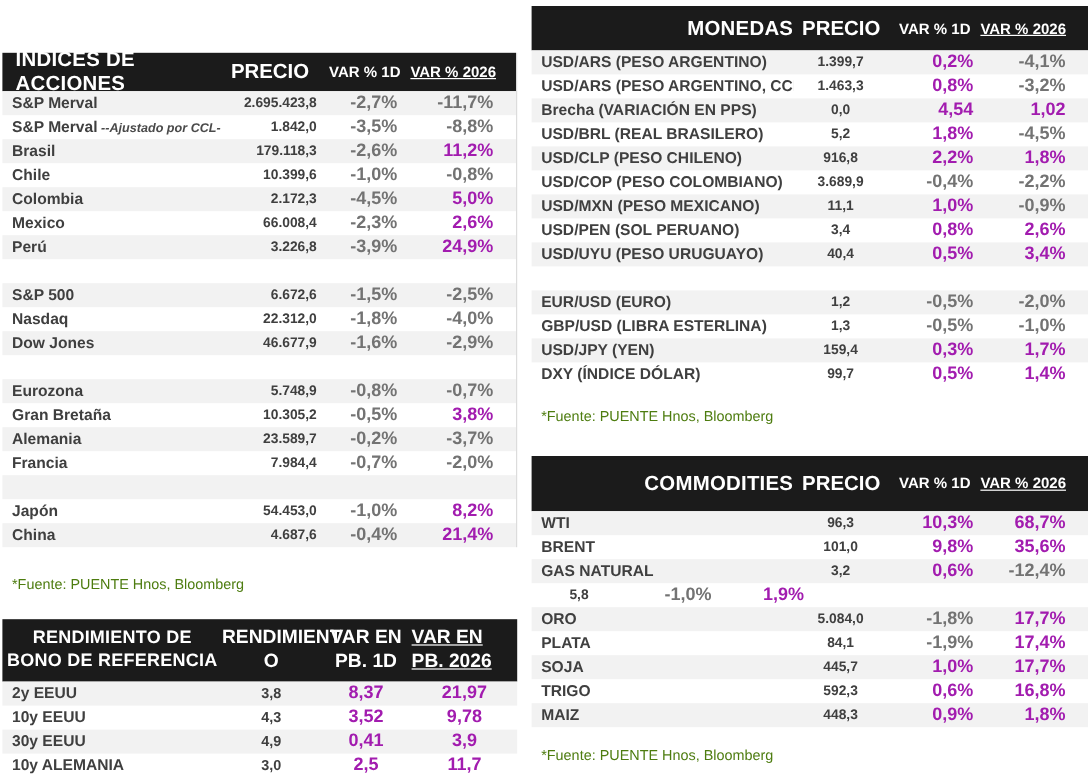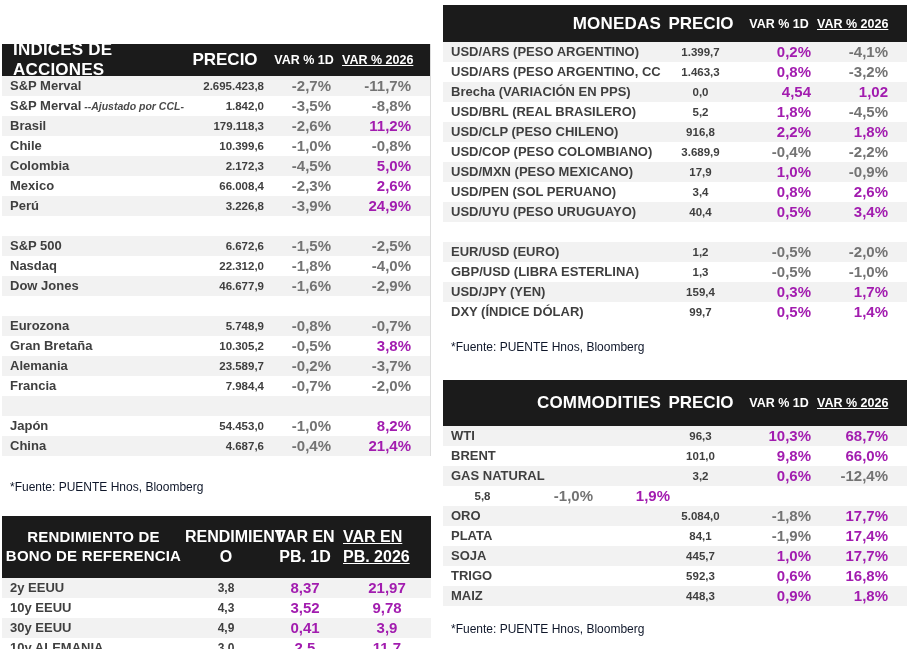--- a/index.html
+++ b/index.html
@@ -283,7 +283,7 @@
           </div>
           <div class="trow stripe">
             <div class="td label">USD/MXN (PESO MEXICANO)</div>
-            <div class="td c-price">17,9</div>
+            <div class="td c-price">11,1</div>
             <div class="td c-var1 pos">1,0%</div>
             <div class="td c-var2 neg">-0,9%</div>
           </div>

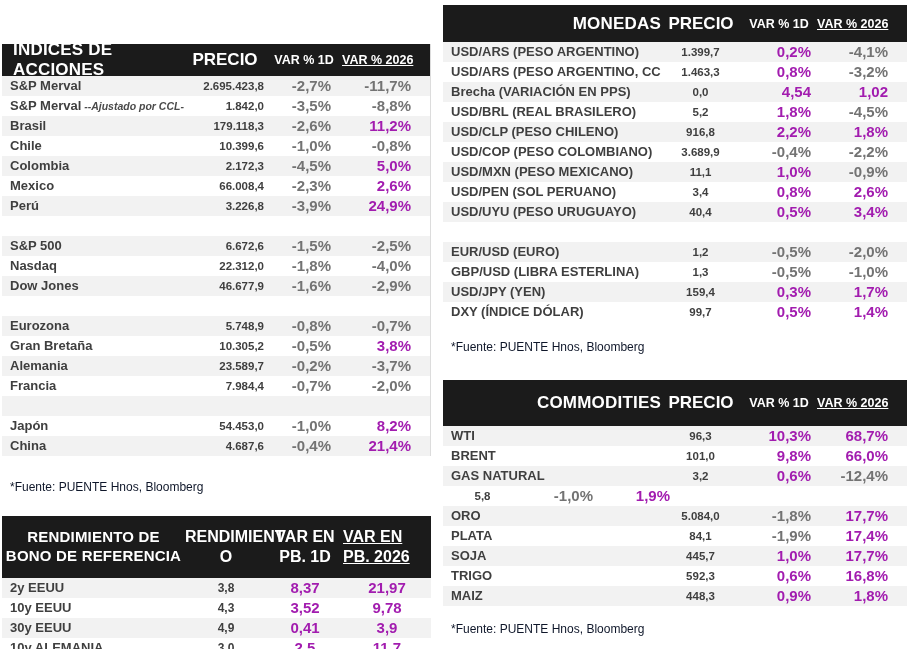--- a/index.html
+++ b/index.html
@@ -52,7 +52,7 @@
   .t-bonos .td.c-price{text-align:center;font-size:12px;padding-right:0;}
   .t-bonos .td.c-var1,.t-bonos .td.c-var2{text-align:center;padding-right:0;}
 
-  .source{font-size:12px;font-weight:normal;color:#0f172a;padding-left:8px;}
+  .source{font-size:12px;font-weight:normal;color:#4d7c0f;padding-left:8px;}
   .src-1{margin-top:24px;}
   .src-2{margin-top:16px;}
   .src-3{margin-top:18px;}

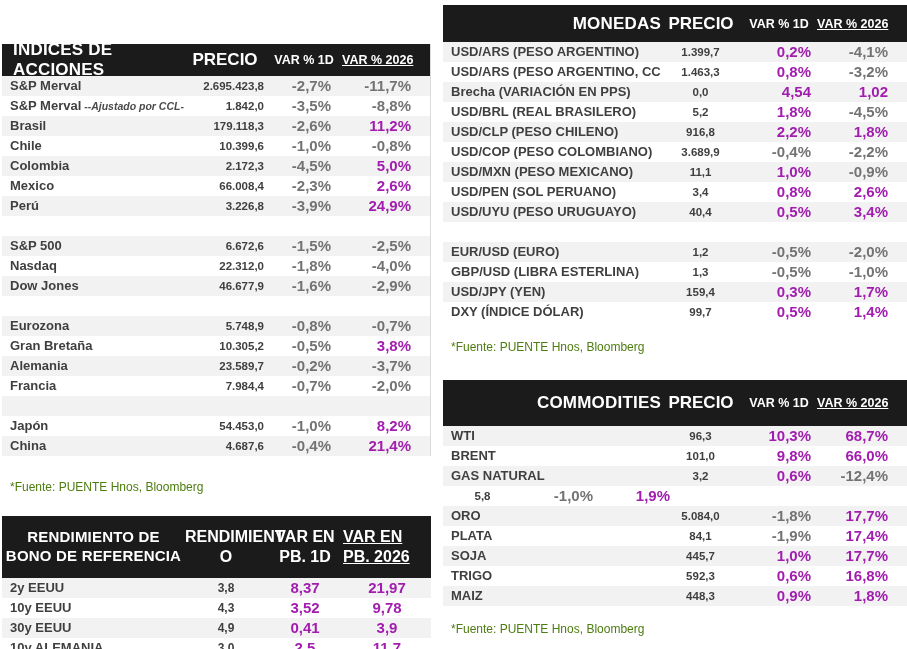--- a/index.html
+++ b/index.html
@@ -351,7 +351,7 @@
             <div class="td label">BRENT</div>
             <div class="td c-price">101,0</div>
             <div class="td c-var1 pos">9,8%</div>
-            <div class="td c-var2 pos">66,0%</div>
+            <div class="td c-var2 pos">35,6%</div>
           </div>
           <div class="trow stripe">
             <div class="td label">GAS NATURAL</div>

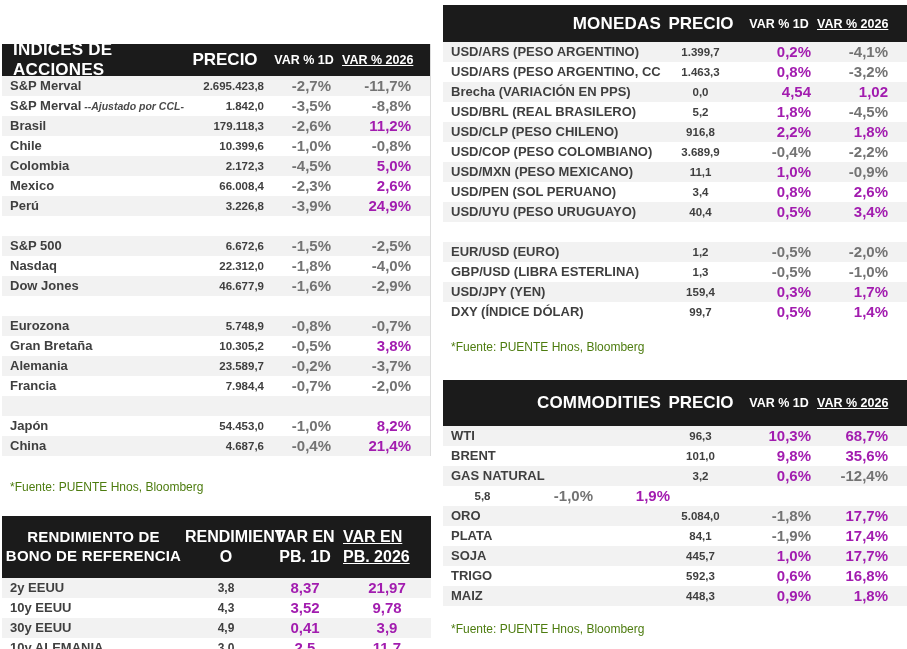--- a/index.html
+++ b/index.html
@@ -45,7 +45,7 @@
   .t-monedas .td.c-var2,.t-commodities .td.c-var2{}
 
   
-  .t-bonos .thead{height:62px;}
+  .t-bonos .thead{height:52px;}
   .t-bonos .th{white-space:pre-line;line-height:1.25;}
   .t-bonos .th.title{text-align:center;font-size:15px;}
   .t-bonos .th.c-price,.t-bonos .th.c-var1,.t-bonos .th.c-var2{font-size:16px;}

